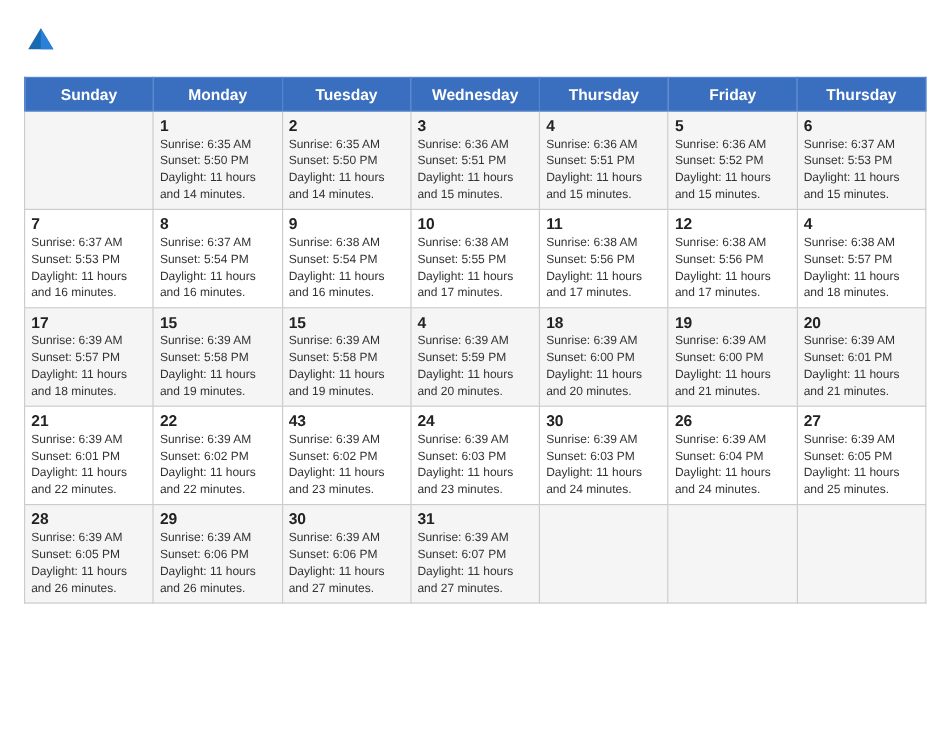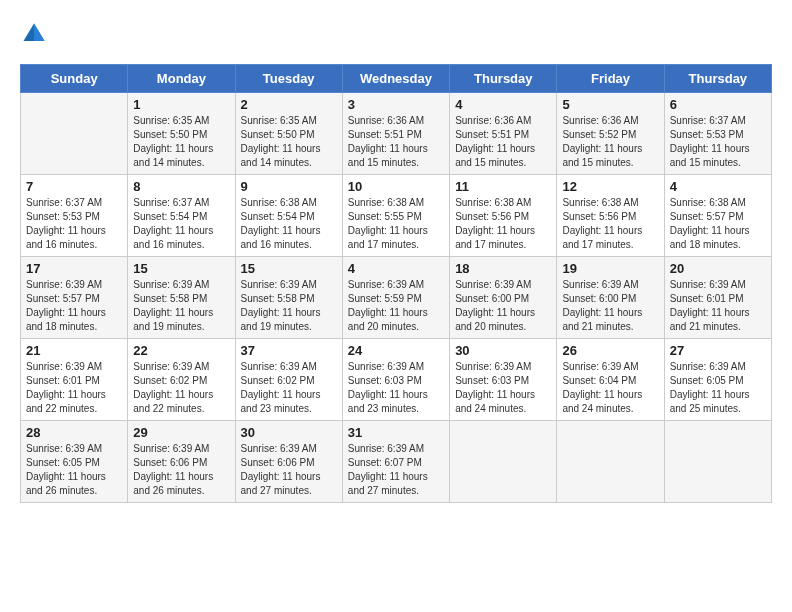--- a/index.html
+++ b/index.html
@@ -218,7 +218,7 @@
         <span class="day-detail">Sunrise: 6:39 AM<br>Sunset: 6:02 PM<br>Daylight: 11 hours and 22 minutes.</span>
       </td>
         <td>
-        <span class="day-num">37</span>
+        <span class="day-num">43</span>
         <span class="day-detail">Sunrise: 6:39 AM<br>Sunset: 6:02 PM<br>Daylight: 11 hours and 23 minutes.</span>
       </td>
         <td>

